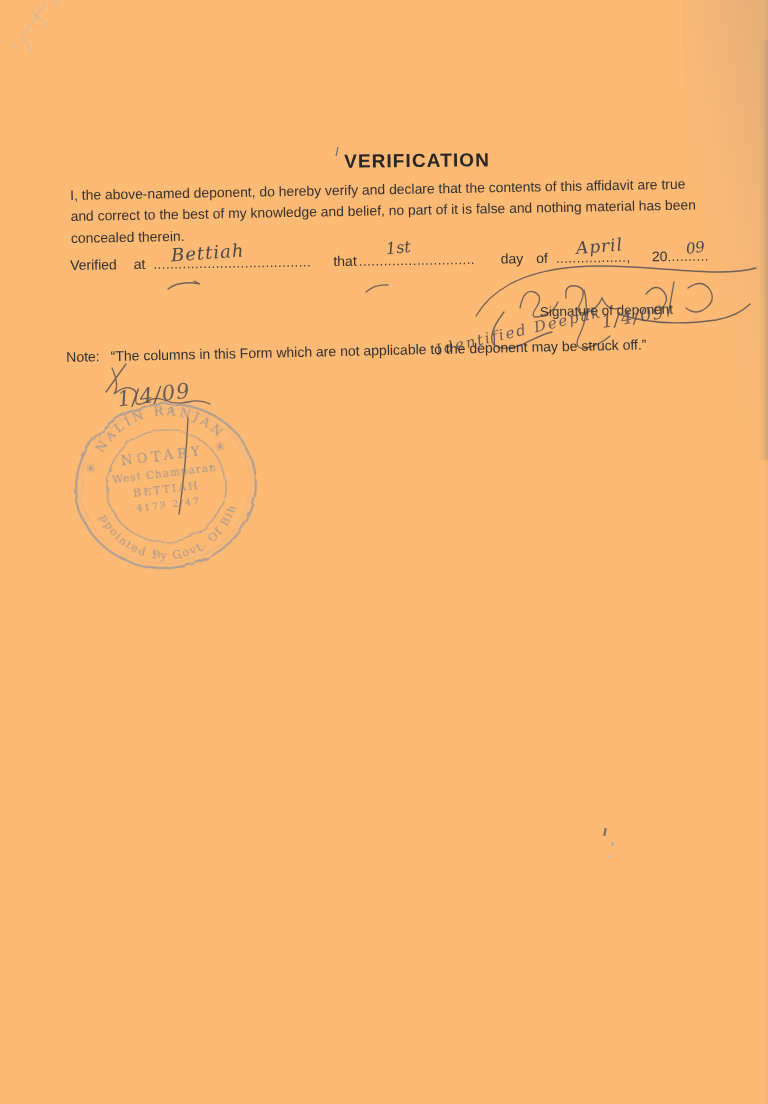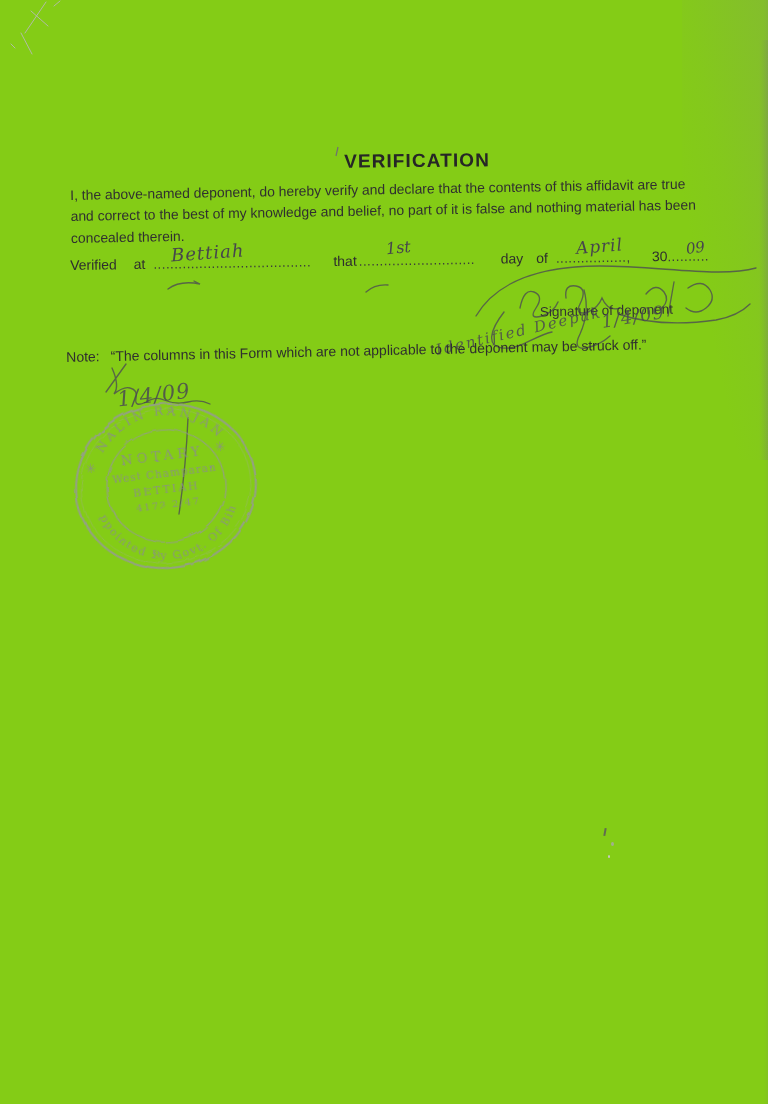--- a/index.html
+++ b/index.html
@@ -5,7 +5,7 @@
   html,body{margin:0;padding:0;background:#e9e9e9;}
   .page{
     position:relative; width:768px; height:1104px; overflow:hidden;
-    background:#84cc16;
+    background:#fdba74;
     font-family:"Liberation Sans", sans-serif;
     color:#2e2e2e;
   }

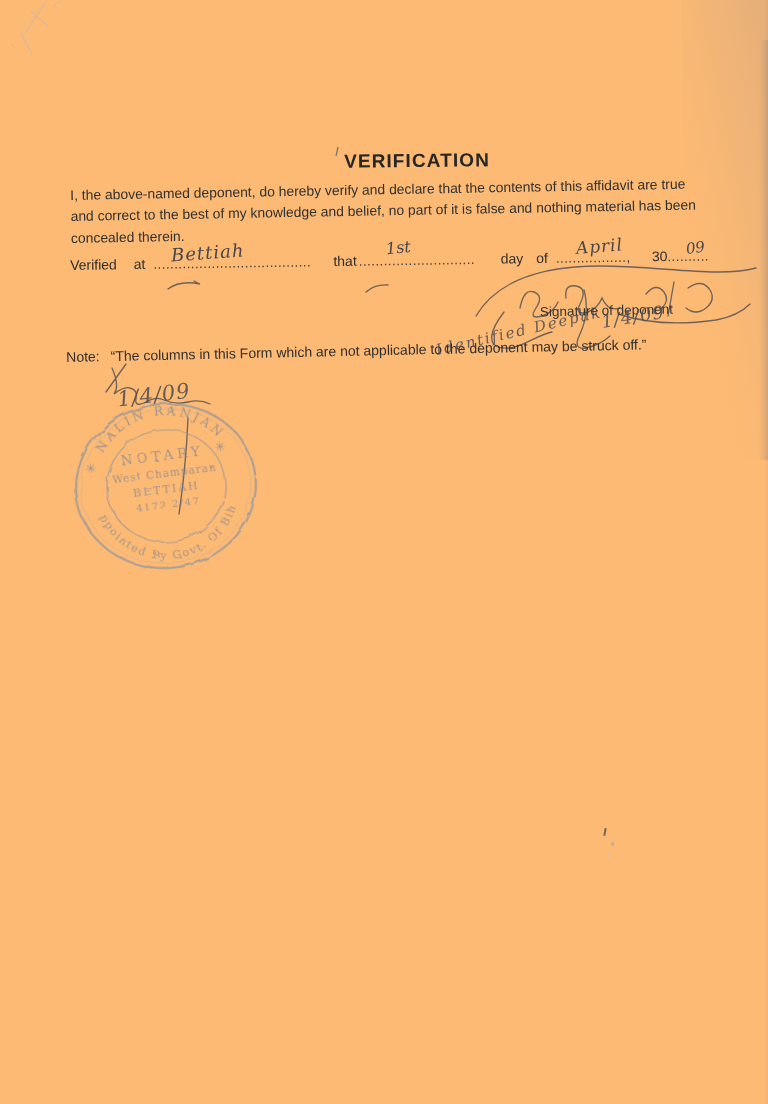--- a/index.html
+++ b/index.html
@@ -114,7 +114,7 @@
   </div>
 
   <div class="verified">
-    <span class="lbl">Verified at</span><span class="dotseg seg-place">......................................</span><span class="w-this">that</span><span class="dotseg seg-day">............................</span><span class="lbl2 w-dayof">day of</span><span class="dotseg seg-month">.................,</span><span class="w-20">30</span><span class="dotseg seg-year">..........</span>
+    <span class="lbl">Verified at</span><span class="dotseg seg-place">......................................</span><span class="w-this">that</span><span class="dotseg seg-day">............................</span><span class="lbl2 w-dayof">day of</span><span class="dotseg seg-month">.................,</span><span class="w-20">20</span><span class="dotseg seg-year">..........</span>
 
     <span class="hw hw-place">Bettiah</span>
     <span class="hw hw-day">1st</span>

